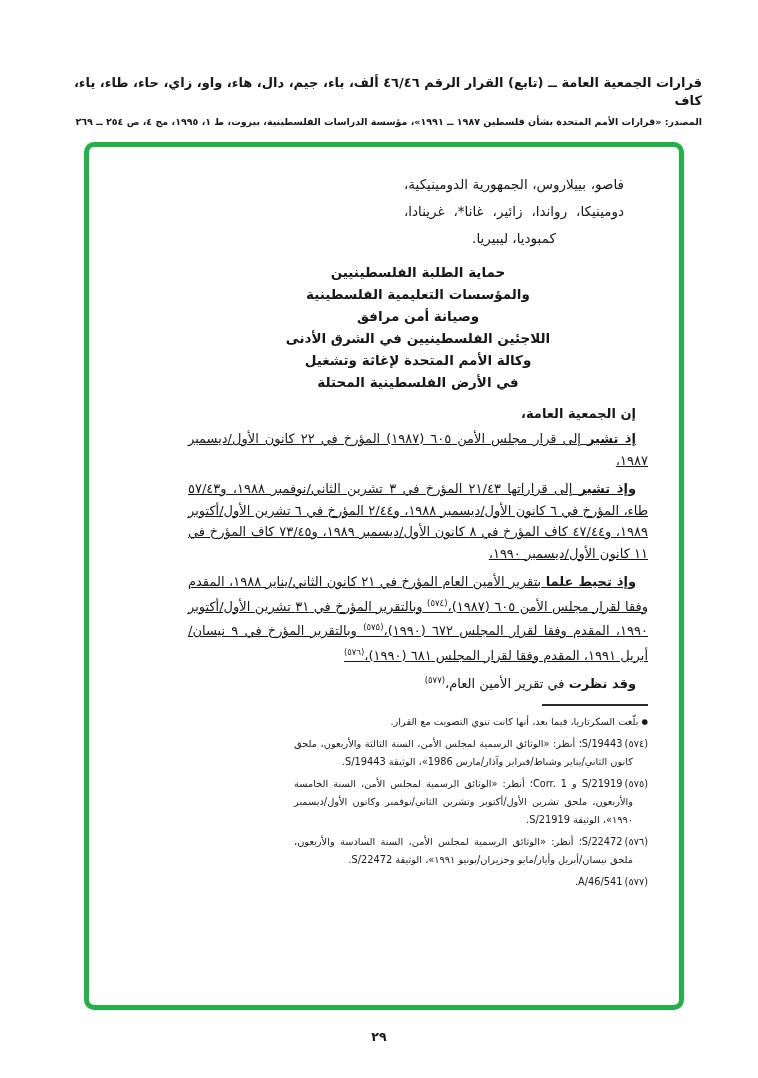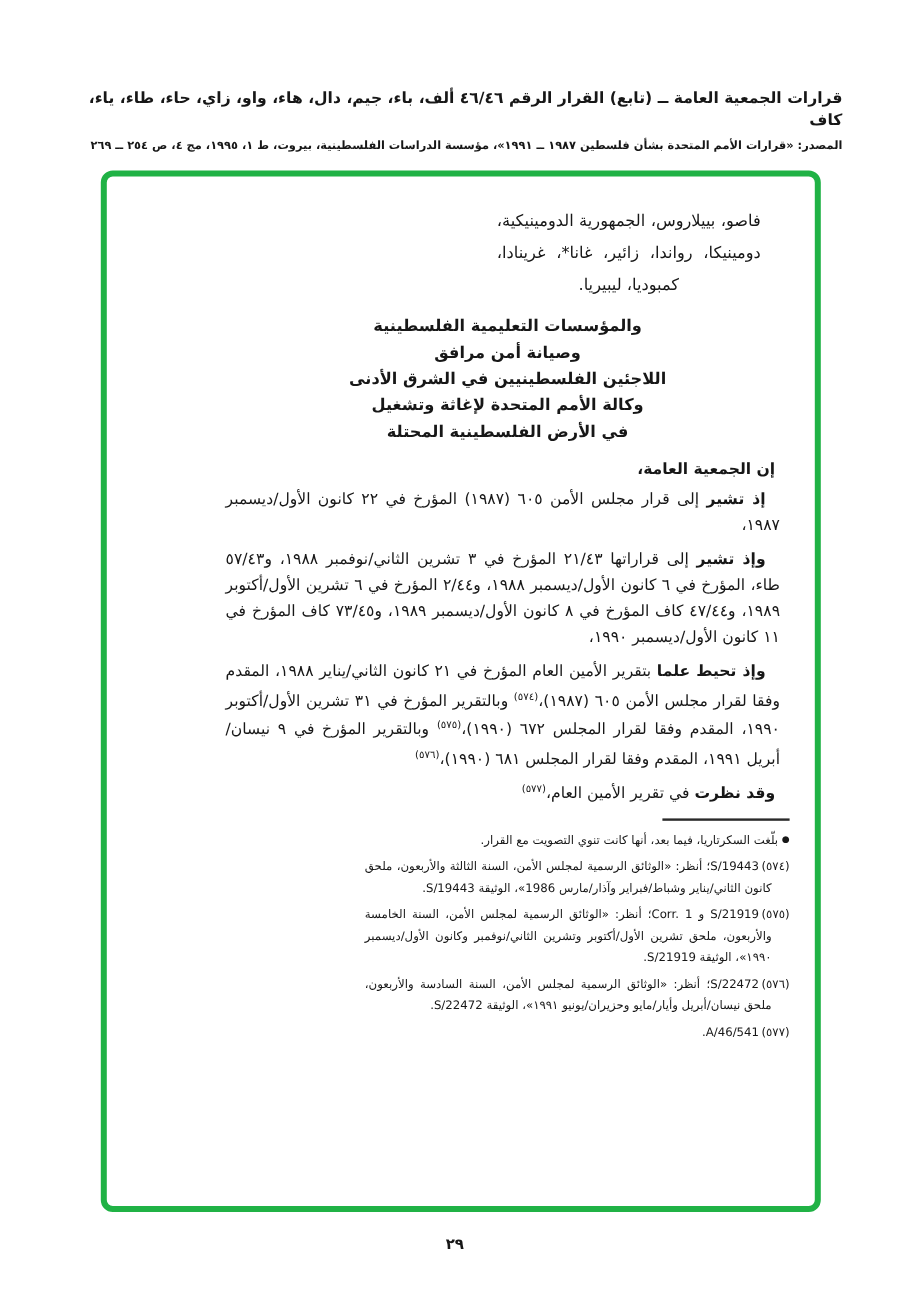--- a/index.html
+++ b/index.html
@@ -28,7 +28,7 @@
   }
   .doc-content {
     position:absolute; inset:0;
-    padding:22px 21px 0 99px;
+    padding:22px 31px 0 99px;
     direction:rtl; overflow:hidden;
   }
 

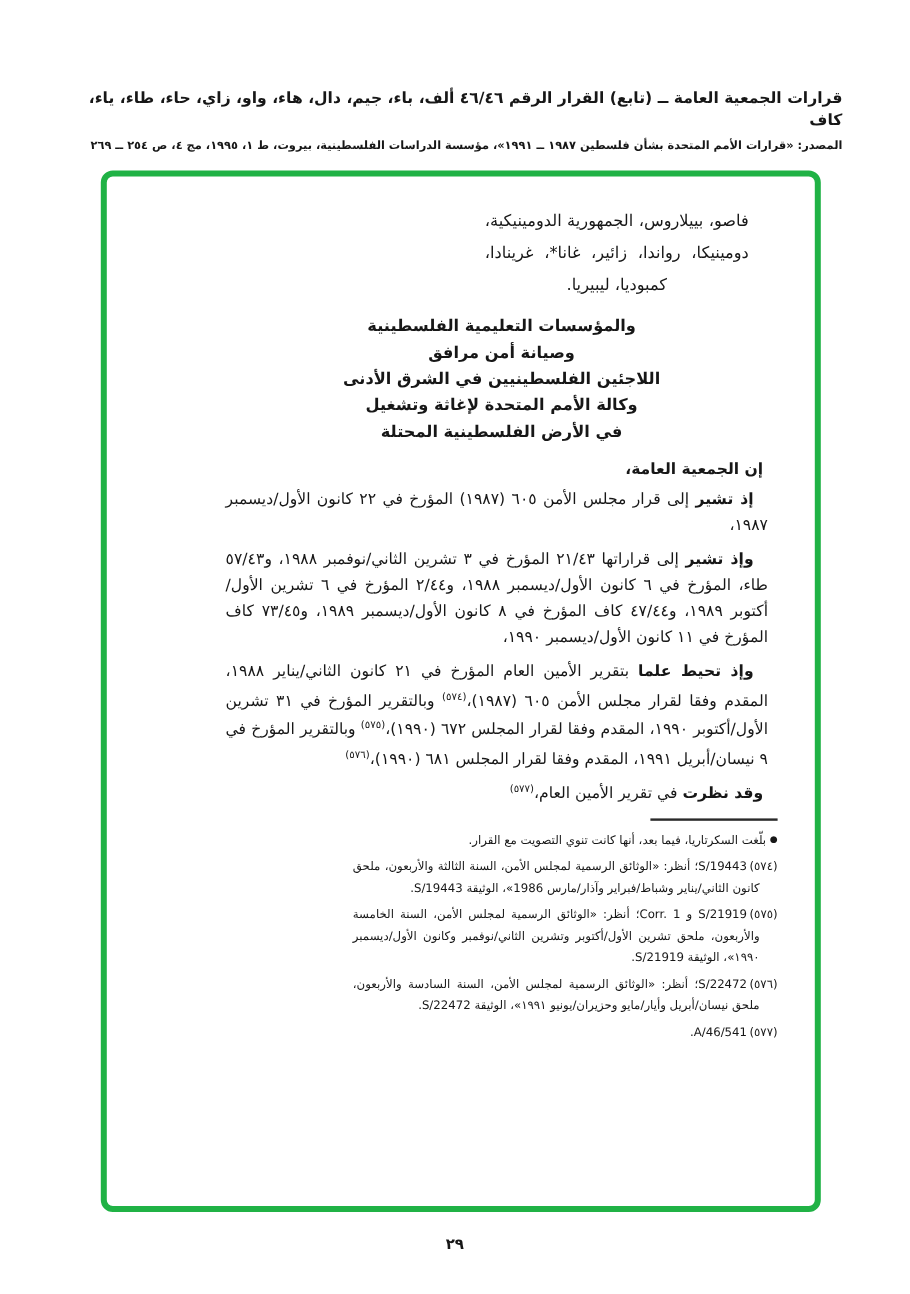--- a/index.html
+++ b/index.html
@@ -91,6 +91,7 @@
 
 
     <div class="res-title">
+      <div>حماية الطلبة الفلسطينيين</div>
       <div>والمؤسسات التعليمية الفلسطينية</div>
       <div>وصيانة أمن مرافق</div>
       <div>اللاجئين الفلسطينيين في الشرق الأدنى</div>

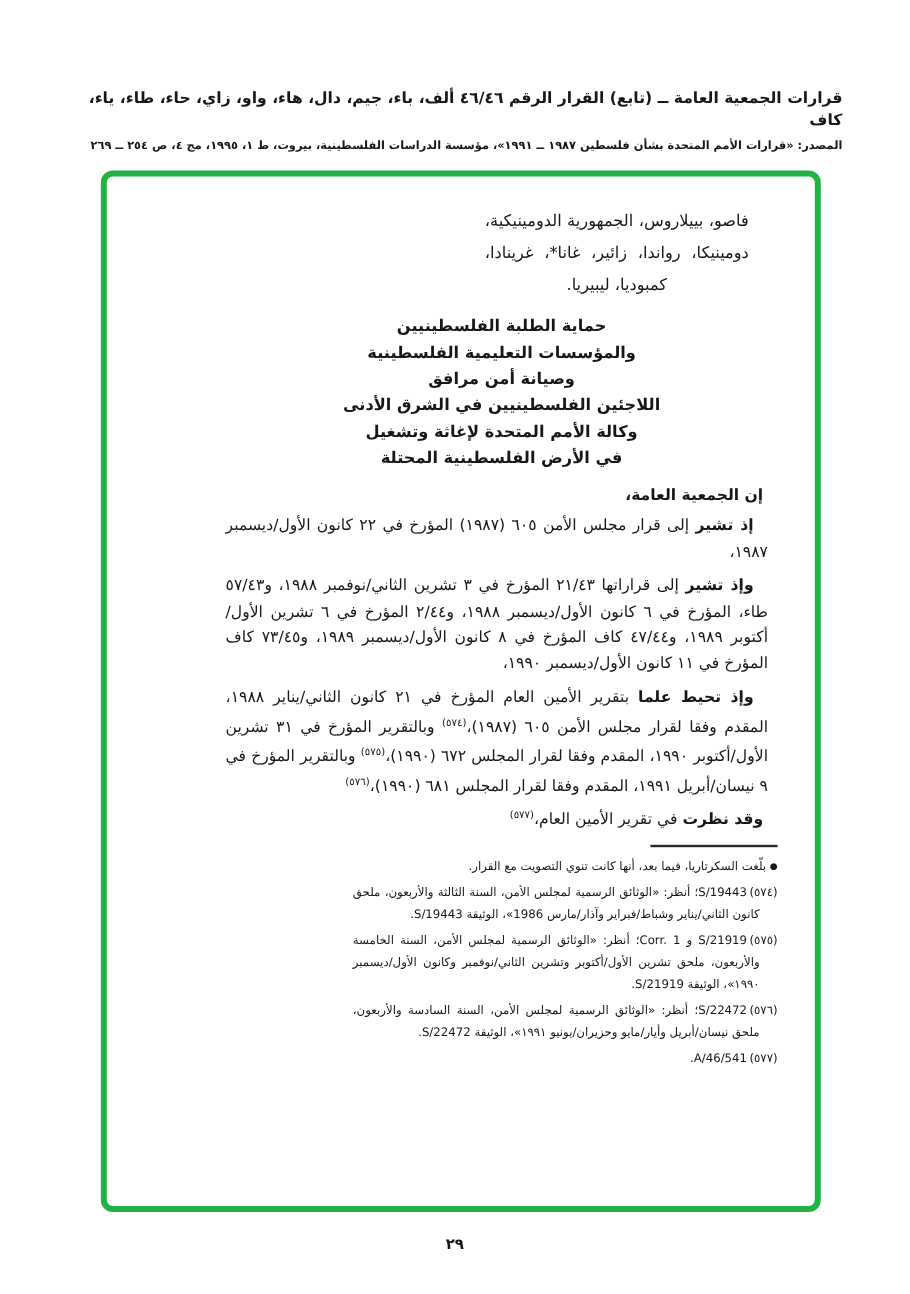--- a/index.html
+++ b/index.html
@@ -50,8 +50,8 @@
   .opening { font-weight:bold; font-size:13px; margin:13px 0 0 0; text-indent:12px; }
 
   .para {
-    margin:7px 8px 0 0; font-size:13px; line-height:21.5px;
-    text-align:justify; text-indent:12px;
+    margin:7px 0 0 0; font-size:13px; line-height:21.5px;
+    text-align:justify; text-indent:12px;text-decoration:underline;
   }
   .lead { font-weight:bold; }
   .sup  { font-size:8.5px; vertical-align:5px; unicode-bidi:isolate; }

